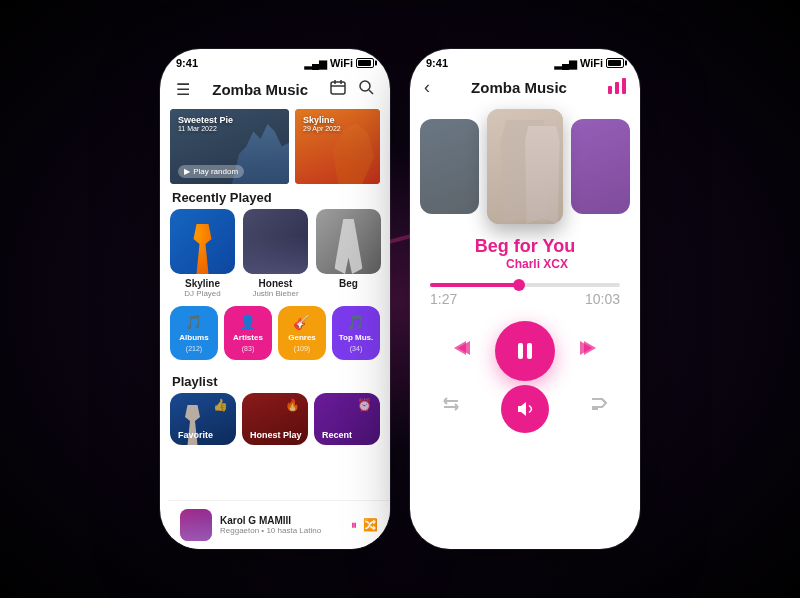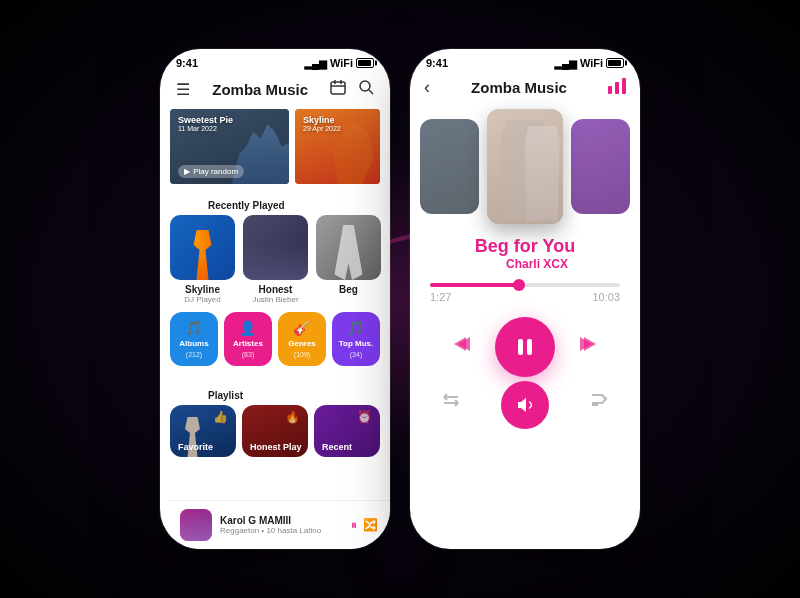--- a/index.html
+++ b/index.html
@@ -207,11 +207,10 @@
 
     
     .section-header {
-      padding: 16px 12px 4px;
-      font-size: 10px;
+      padding: 6px 12px 4px;
+      font-size: 13px;
       font-weight: 700;
       color: #1a1a1a;
-      margin-left: 36px;
     }
 
     

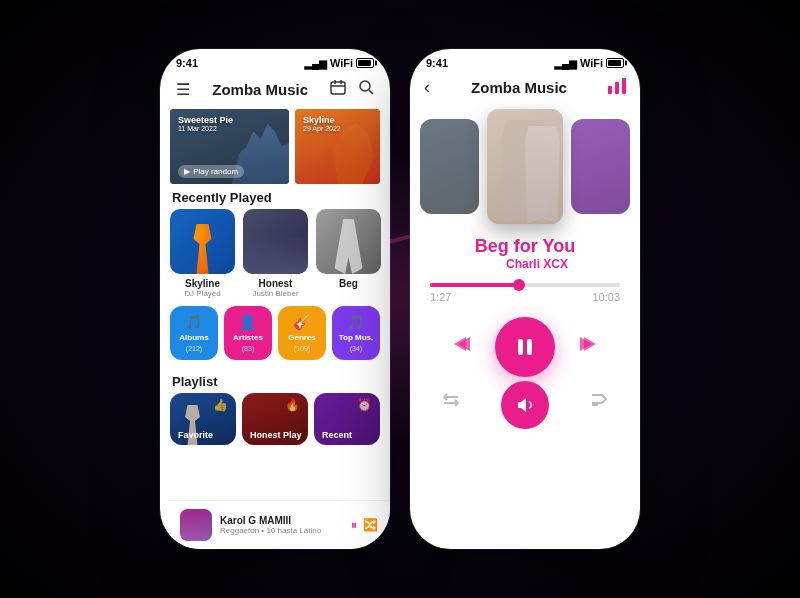--- a/index.html
+++ b/index.html
@@ -478,7 +478,7 @@
     .progress-times {
       display: flex;
       justify-content: space-between;
-      font-size: 11px;
+      font-size: 14px;
       color: #aaa;
       text-align: center;
     }

